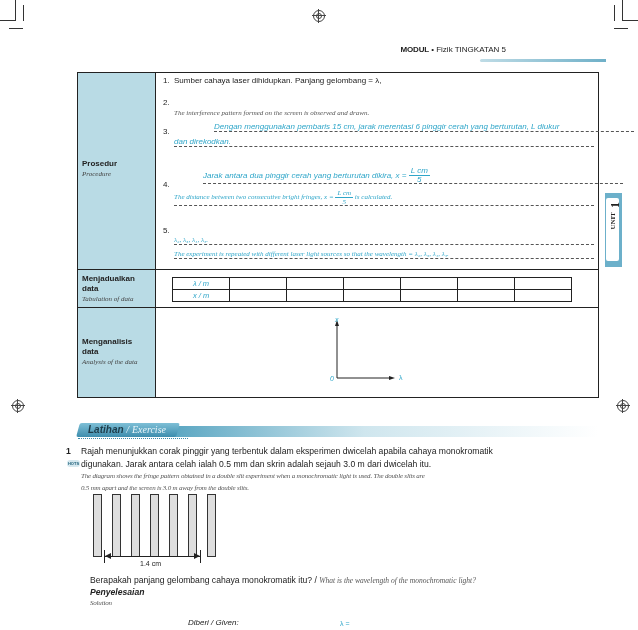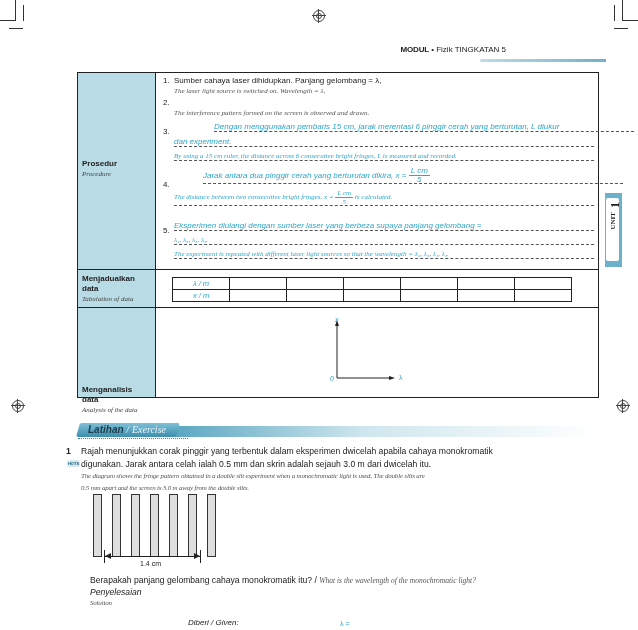--- a/index.html
+++ b/index.html
@@ -106,7 +106,6 @@
       <span class="num">1.</span>
     </div>
   <div class="line" style="top:3px;">Sumber cahaya laser dihidupkan. Panjang gelombang = λ,</div>
-  <div class="line eng" style="top:14px;">The laser light source is switched on. Wavelength = λ,</div>
 
   <div class="step" style="top:25px;">
       <span class="num">2.</span>

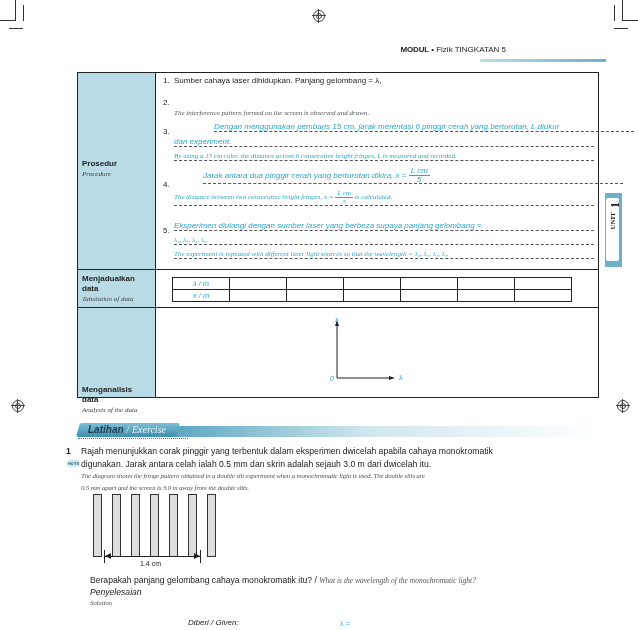--- a/index.html
+++ b/index.html
@@ -116,7 +116,7 @@
       <span class="num">3.</span>
     </div>
   <div class="line blue dash" style="top:49px;margin-left:40px;">Dengan menggunakan pembaris 15 cm, jarak merentasi 6 pinggir cerah yang berturutan, L diukur</div>
-  <div class="line blue dash" style="top:64px;">dan experiment.</div>
+  <div class="line blue dash" style="top:64px;">dan direkodkan.</div>
   <div class="line eng-blue dash" style="top:79px;">By using a 15 cm ruler, the distance across 6 consecutive bright fringes, L is measured and recorded.</div>
 
   <div class="step" style="top:107px;">

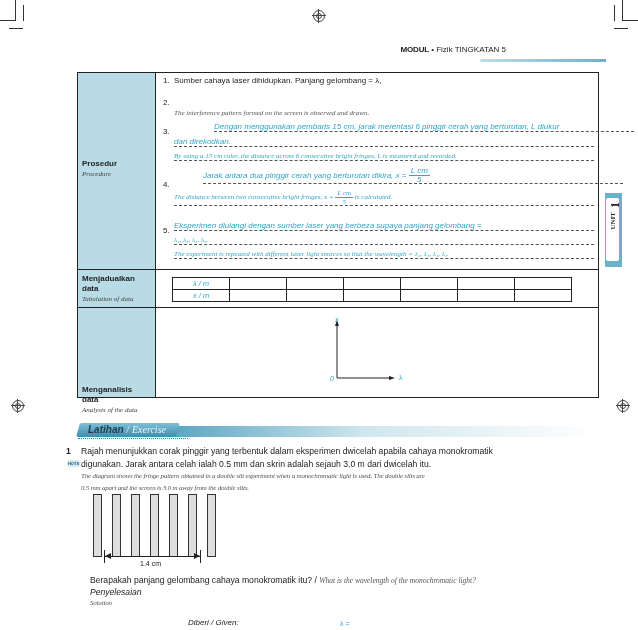--- a/index.html
+++ b/index.html
@@ -117,7 +117,6 @@
     </div>
   <div class="line blue dash" style="top:49px;margin-left:40px;">Dengan menggunakan pembaris 15 cm, jarak merentasi 6 pinggir cerah yang berturutan, L diukur</div>
   <div class="line blue dash" style="top:64px;">dan direkodkan.</div>
-  <div class="line eng-blue dash" style="top:79px;">By using a 15 cm ruler, the distance across 6 consecutive bright fringes, L is measured and recorded.</div>
 
   <div class="step" style="top:107px;">
       <span class="num">4.</span>

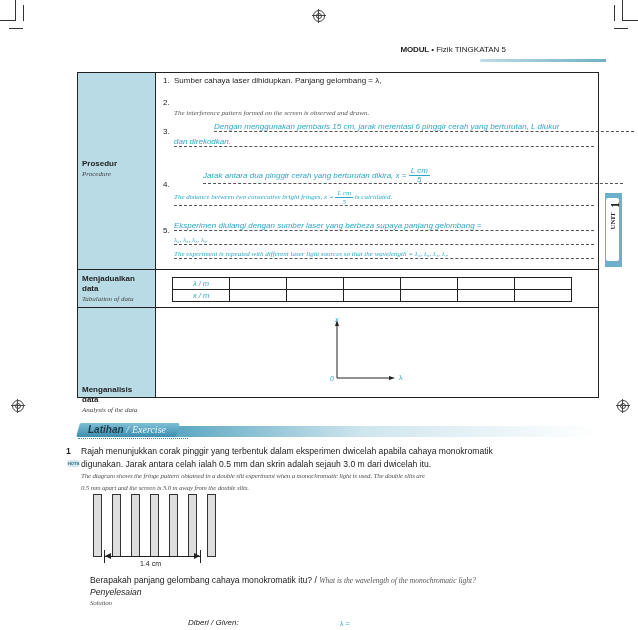--- a/index.html
+++ b/index.html
@@ -134,7 +134,6 @@
   <div class="step" style="top:153px;">
       <span class="num">5.</span>
     </div>
-  <div class="line blue dash" style="top:148px;">Eksperimen diulangi dengan sumber laser yang berbeza supaya panjang gelombang =</div>
   <div class="line eng-blue dash" style="top:177px;">The experiment is repeated with different laser light sources so that the wavelength = λ₂, λ₃, λ₄, λ₅.</div>
   <div class="line eng-blue dash" style="top:163px;">λ₂, λ₃, λ₄, λ₅.</div>
 

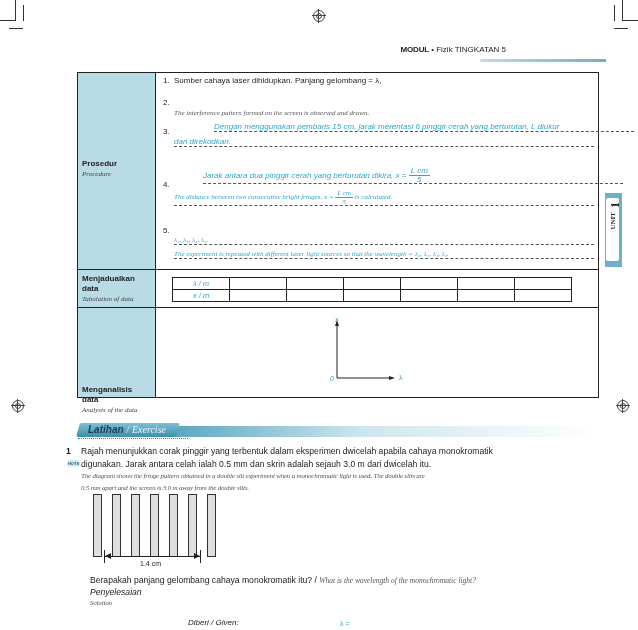--- a/index.html
+++ b/index.html
@@ -165,7 +165,7 @@
   </tbody>
     </table>
 
-  <div class="label" style="top:264px;margin-top:48px;">
+  <div class="label" style="top:264px;">
     <b>Menganalisis</b>
     <b>data</b>
     <em>Analysis of the data</em>

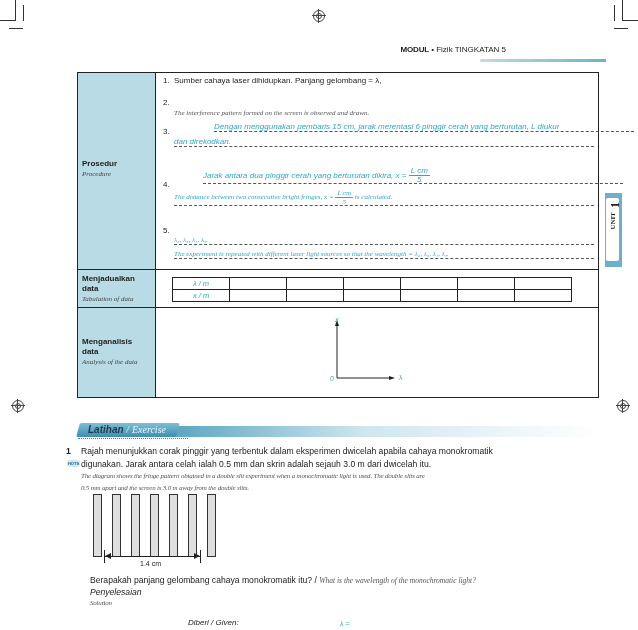--- a/index.html
+++ b/index.html
@@ -220,7 +220,7 @@
   <span>/</span>
   <span class="eng" style="font-size:7.5px;">What is the wavelength of the monochromatic light?</span>
 </div>
-<span class="q" style="left:90px;top:587px;font-style:italic;">Penyelesaian</span>
+<span class="q" style="left:90px;top:587px;font-style:italic;font-weight:bold;">Penyelesaian</span>
 <span class="q-eng" style="left:90px;top:599px;">Solution</span>
 <span class="q blue" style="left:188px;top:618px;font-size:8px;">Diberi / Given:</span>
 <span class="q" style="left:340px;top:620px;font-size:7px;color:#2fa6c9;">λ =</span>

